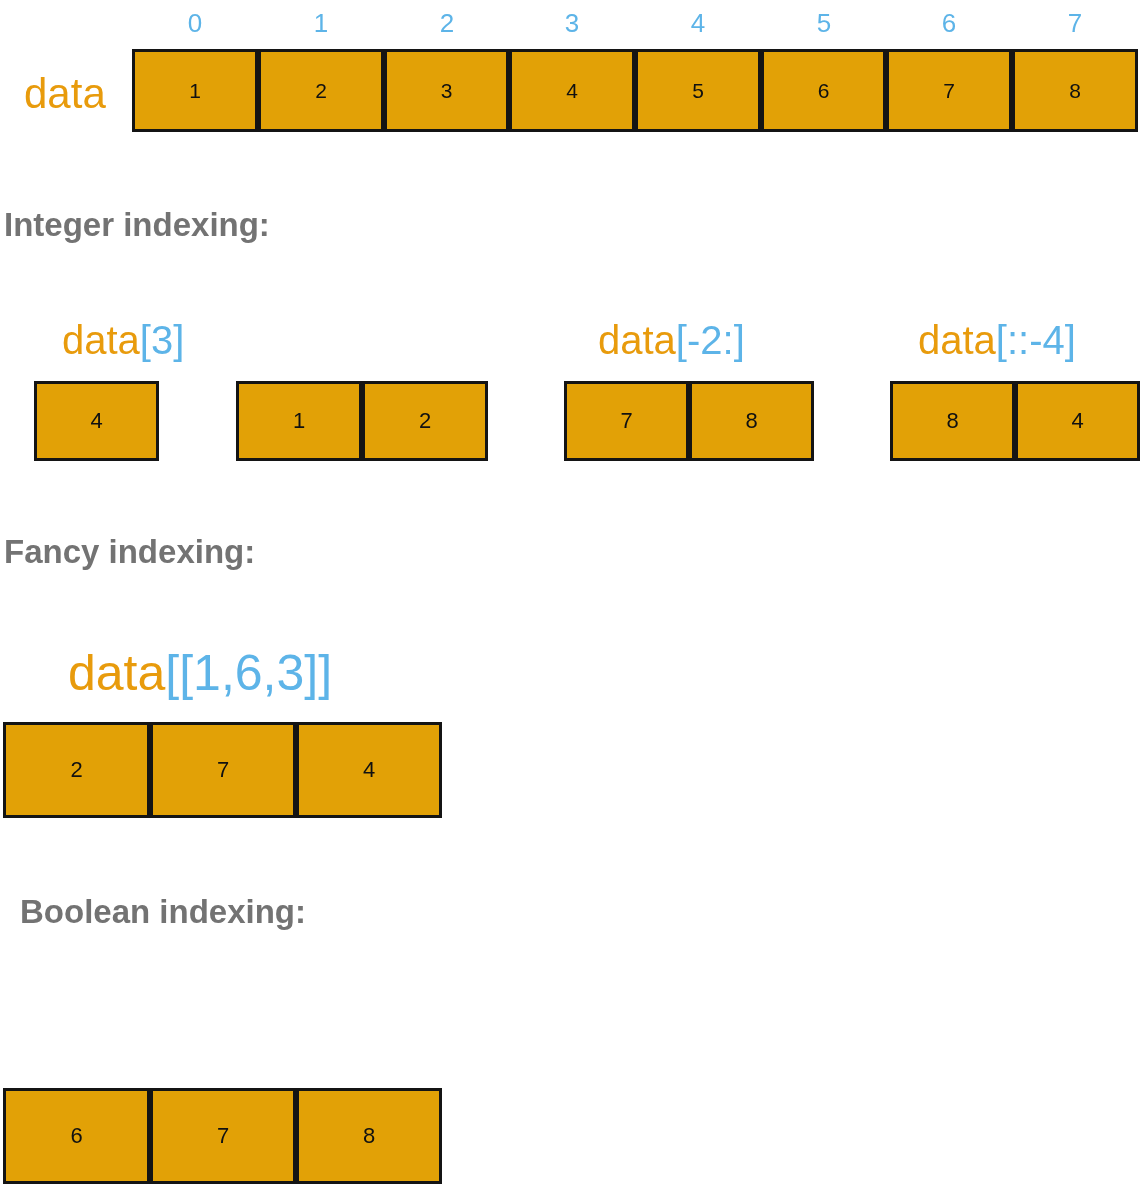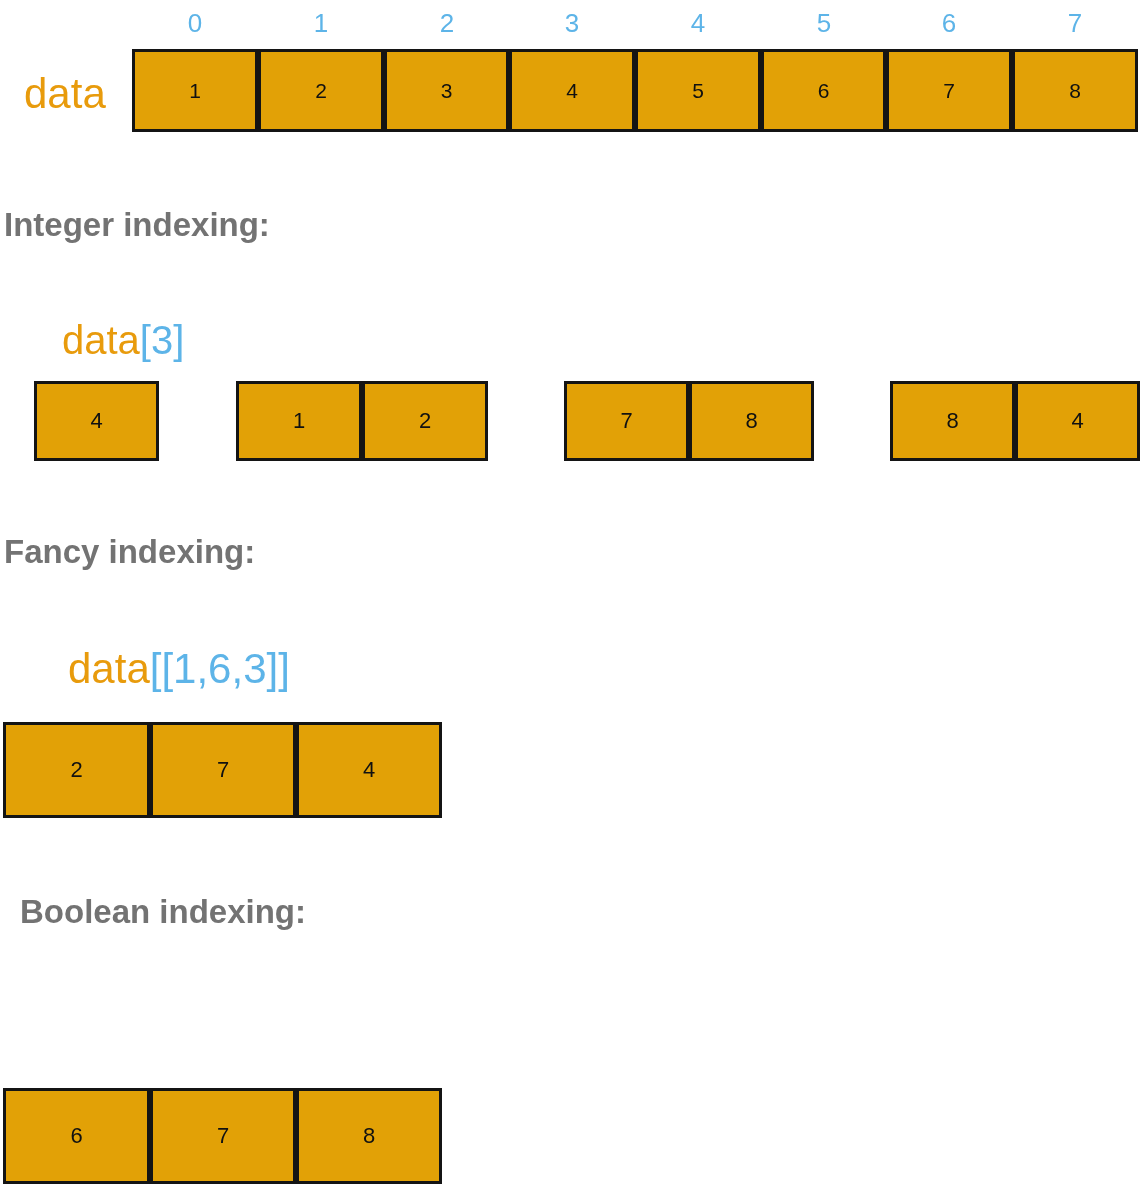--- a/index.html
+++ b/index.html
@@ -119,6 +119,9 @@
   <div class="cell" style="left:236px; top:381px; width:126px; height:80px;">1</div>
   <div class="cell" style="left:362px; top:381px; width:126px; height:80px;">2</div>
 
+  <div class="expr sz-small" style="left:598px; top:320px;">
+    <span class="base">data</span><span class="sub">[-2:]</span>
+  </div>
   <div class="cell" style="left:564px; top:381px; width:125px; height:80px;">7</div>
   <div class="cell" style="left:689px; top:381px; width:125px; height:80px;">8</div>
 

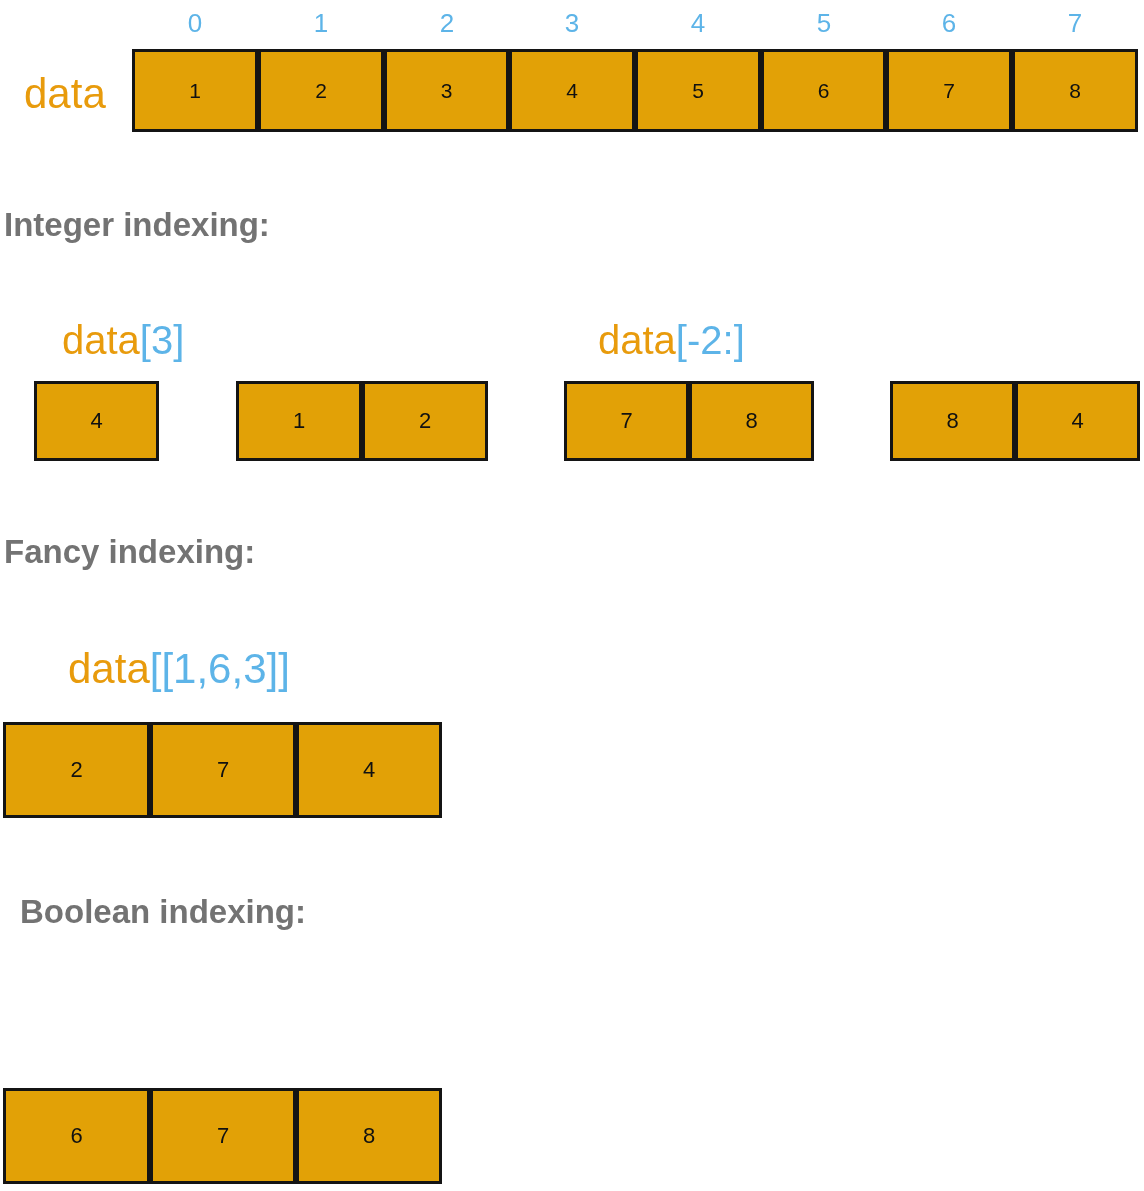--- a/index.html
+++ b/index.html
@@ -125,6 +125,9 @@
   <div class="cell" style="left:564px; top:381px; width:125px; height:80px;">7</div>
   <div class="cell" style="left:689px; top:381px; width:125px; height:80px;">8</div>
 
+  <div class="expr sz-small" style="left:918px; top:320px;">
+    <span class="base">data</span><span class="sub">[::-4]</span>
+  </div>
   <div class="cell" style="left:890px;  top:381px; width:125px; height:80px;">8</div>
   <div class="cell" style="left:1015px; top:381px; width:125px; height:80px;">4</div>
 

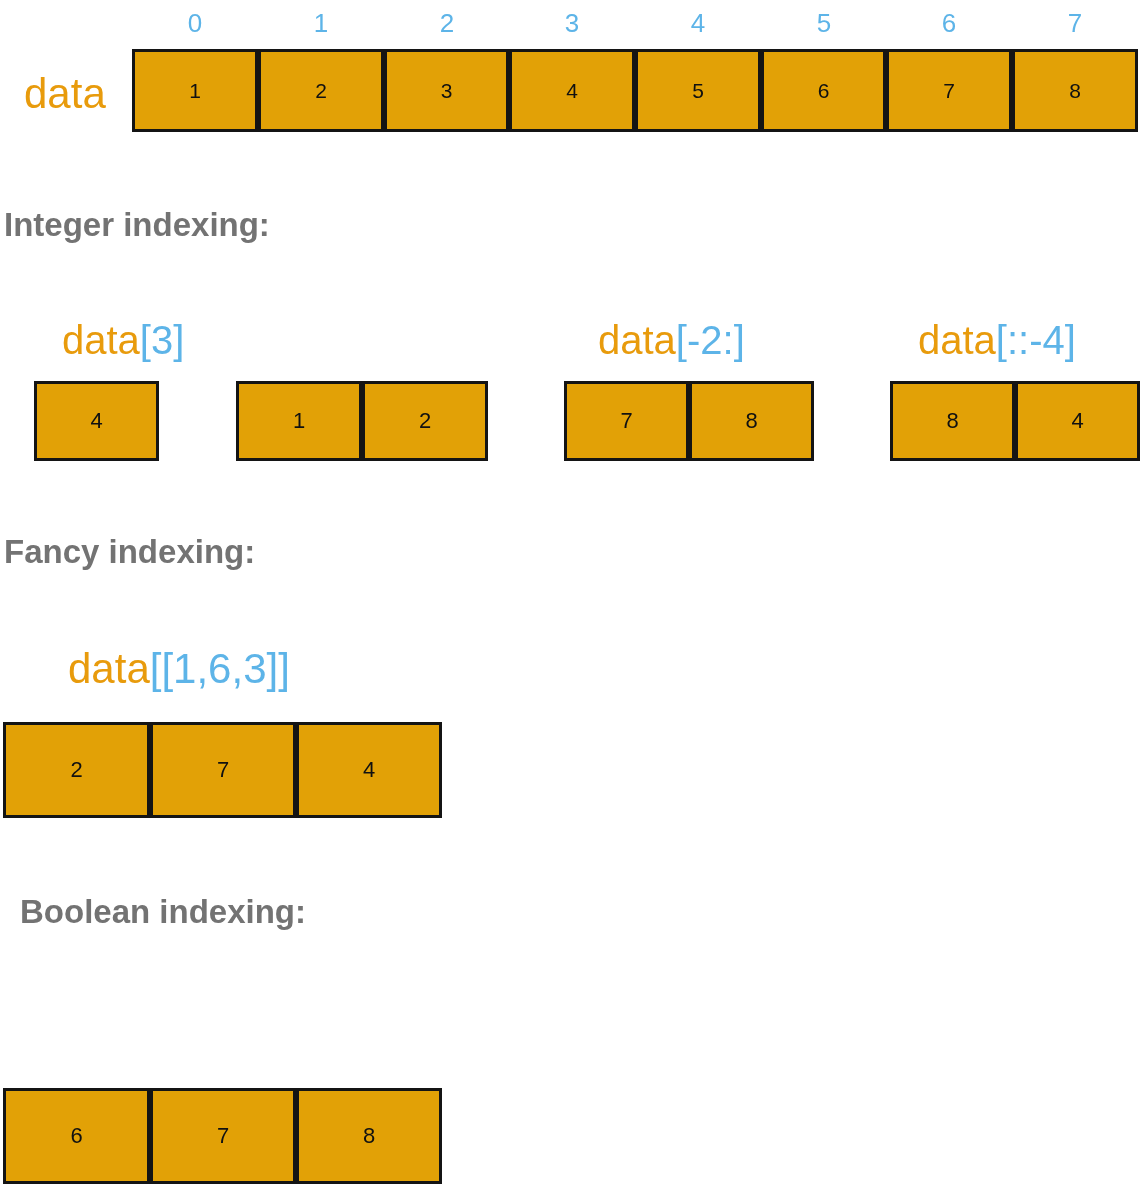--- a/index.html
+++ b/index.html
@@ -79,7 +79,7 @@
   .expr .base { color: #E89B0C; }
   .expr .sub  { color: #5DB4E8; }
   .expr.sz-small { font-size: 40px; }
-  .expr.sz-big   { font-size: 42px; text-align: center; }
+  .expr.sz-big   { font-size: 50px; text-align: center; }
 </style>
 </head>
 <body>

